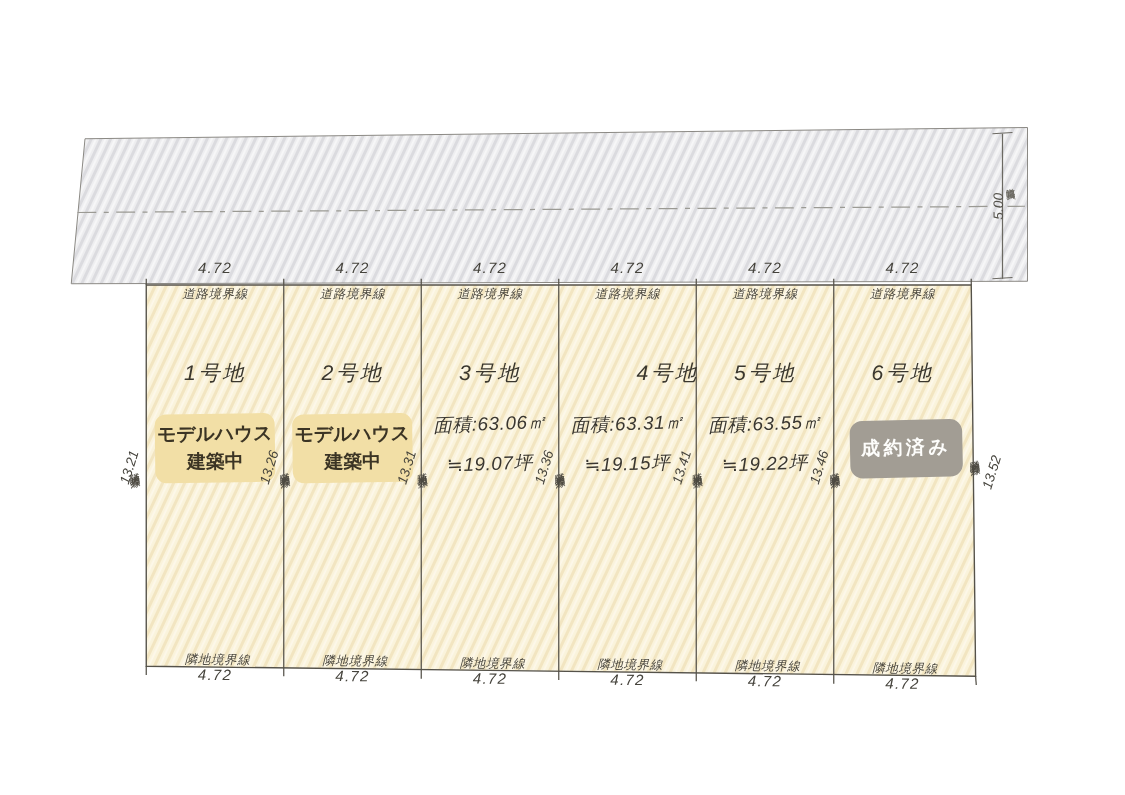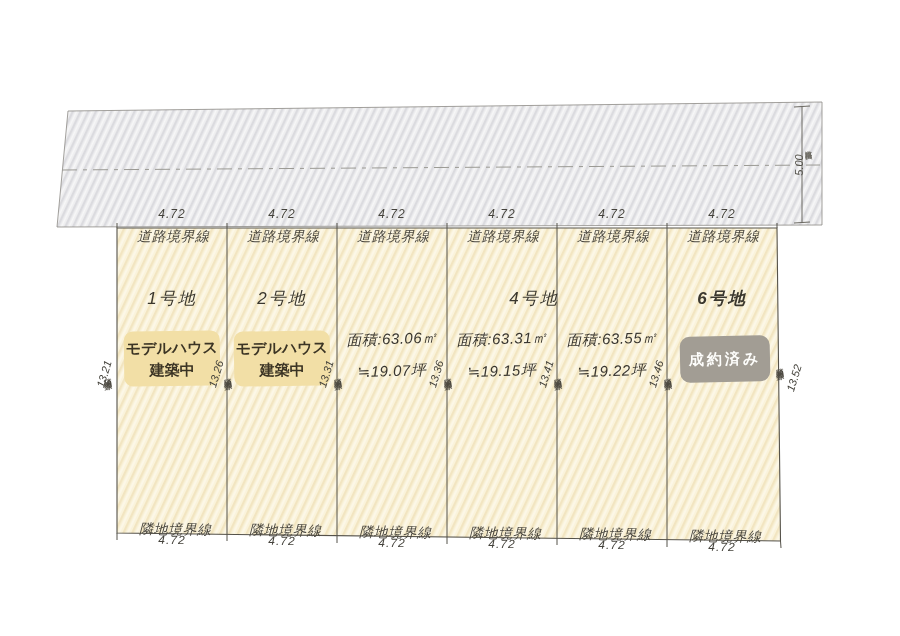--- a/index.html
+++ b/index.html
@@ -11,7 +11,7 @@
   .lbl{position:absolute;white-space:nowrap;}
   .dim{font-style:italic;font-size:12px;letter-spacing:1px;color:#45433c;text-align:center;}
   .dim-top{font-size:12px;}
-  .bnd{font-size:14px;font-style:italic;color:#4a473f;text-align:center;letter-spacing:0.5px;}
+  .bnd{font-size:10px;font-style:italic;color:#4a473f;text-align:center;letter-spacing:0.5px;}
   .plot-name{font-size:17px;font-style:italic;letter-spacing:2px;color:#3a372e;text-align:center;width:110px;}
   .area-line{font-size:15px;font-style:italic;letter-spacing:0.5px;color:#393630;text-align:center;width:130px;transform:rotate(-2deg);}
   .side-num{font-size:11px;font-style:italic;color:#45433c;width:36px;text-align:center;transform:rotate(-73deg);}

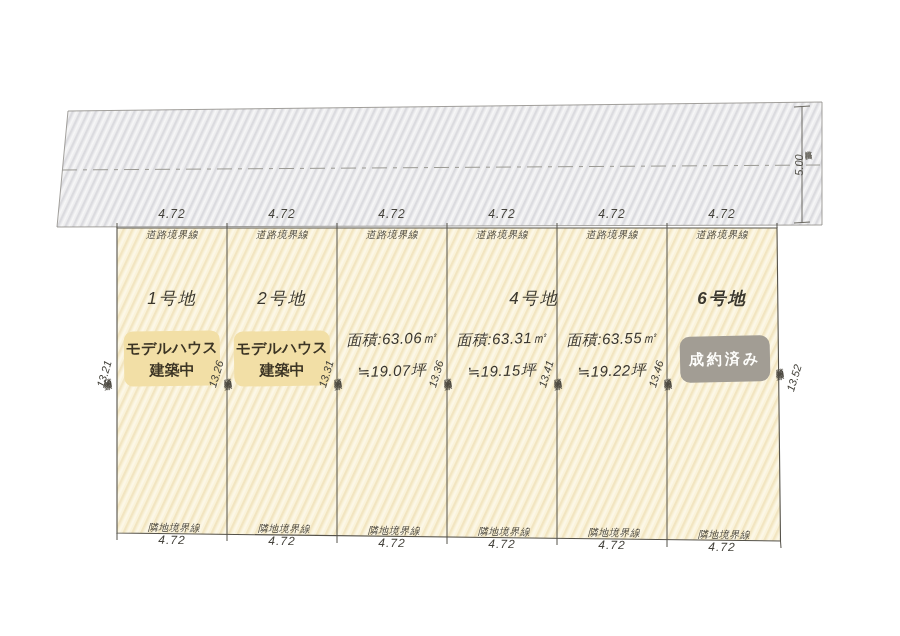--- a/index.html
+++ b/index.html
@@ -93,6 +93,7 @@
 
   <div class="lbl plot-name" style="left:117px;top:287px;">1号地</div>
   <div class="lbl plot-name" style="left:227px;top:287px;text-align:center;">2号地</div>
+  <div class="lbl plot-name" style="left:337px;top:287px;">3号地</div>
   <div class="lbl plot-name" style="left:447px;top:287px;margin-left:32px;">4号地</div>
   <div class="lbl plot-name" style="left:667px;top:287px;font-weight:bold;">6号地</div>
 

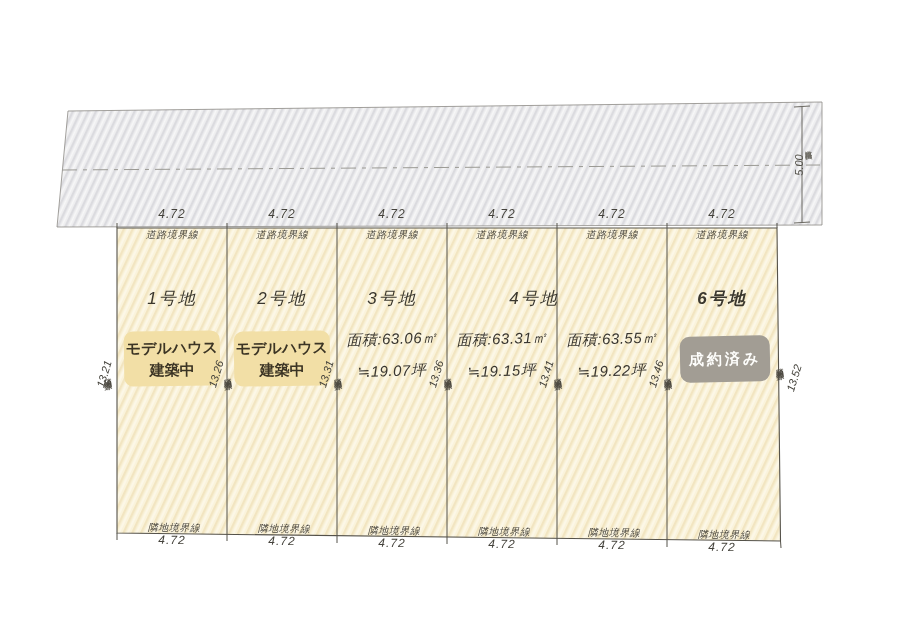--- a/index.html
+++ b/index.html
@@ -95,6 +95,7 @@
   <div class="lbl plot-name" style="left:227px;top:287px;text-align:center;">2号地</div>
   <div class="lbl plot-name" style="left:337px;top:287px;">3号地</div>
   <div class="lbl plot-name" style="left:447px;top:287px;margin-left:32px;">4号地</div>
+  <div class="lbl plot-name" style="left:557px;top:287px;">5号地</div>
   <div class="lbl plot-name" style="left:667px;top:287px;font-weight:bold;">6号地</div>
 
   <div class="lbl area-line" style="left:327px;top:330px;">面積:63.06㎡</div>

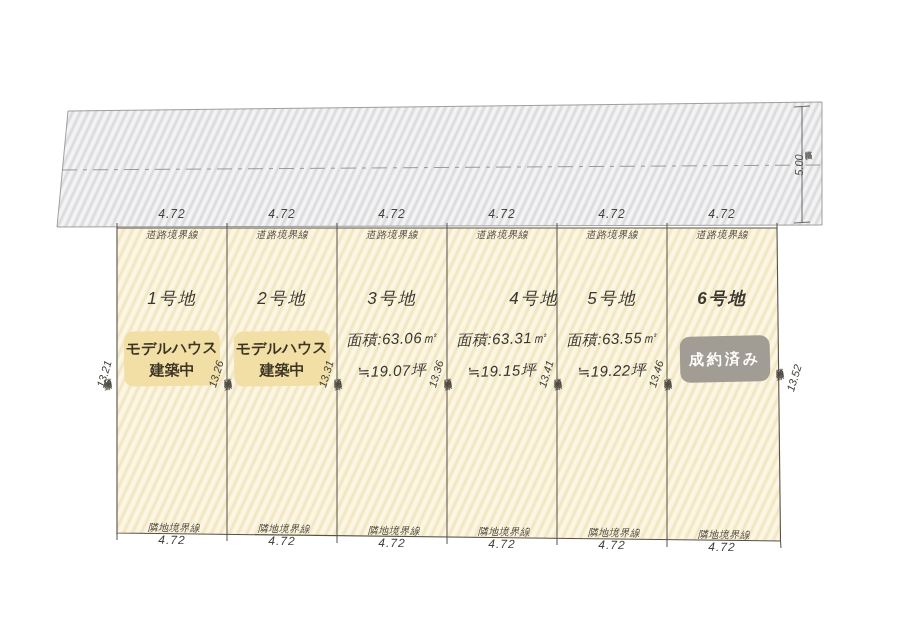--- a/index.html
+++ b/index.html
@@ -96,7 +96,7 @@
   <div class="lbl plot-name" style="left:337px;top:287px;">3号地</div>
   <div class="lbl plot-name" style="left:447px;top:287px;margin-left:32px;">4号地</div>
   <div class="lbl plot-name" style="left:557px;top:287px;">5号地</div>
-  <div class="lbl plot-name" style="left:667px;top:287px;font-weight:bold;">6号地</div>
+  <div class="lbl plot-name" style="left:667px;top:287px;">6号地</div>
 
   <div class="lbl area-line" style="left:327px;top:330px;">面積:63.06㎡</div>
   <div class="lbl area-line" style="left:327px;top:362px;">≒19.07坪</div>

